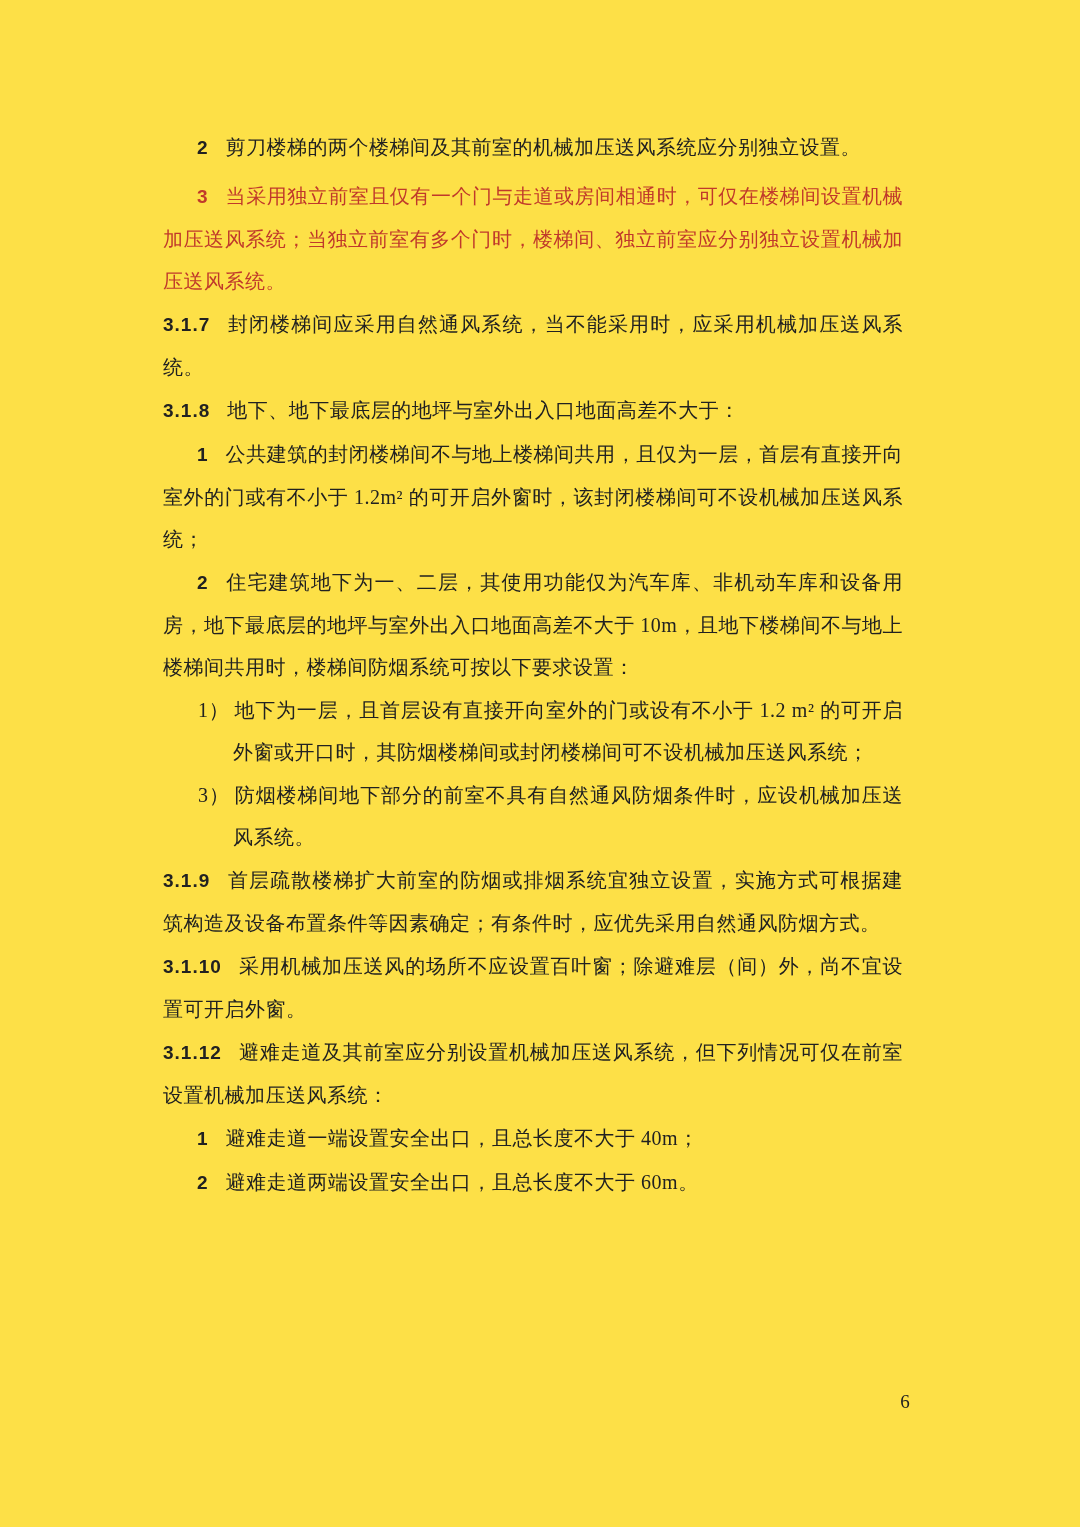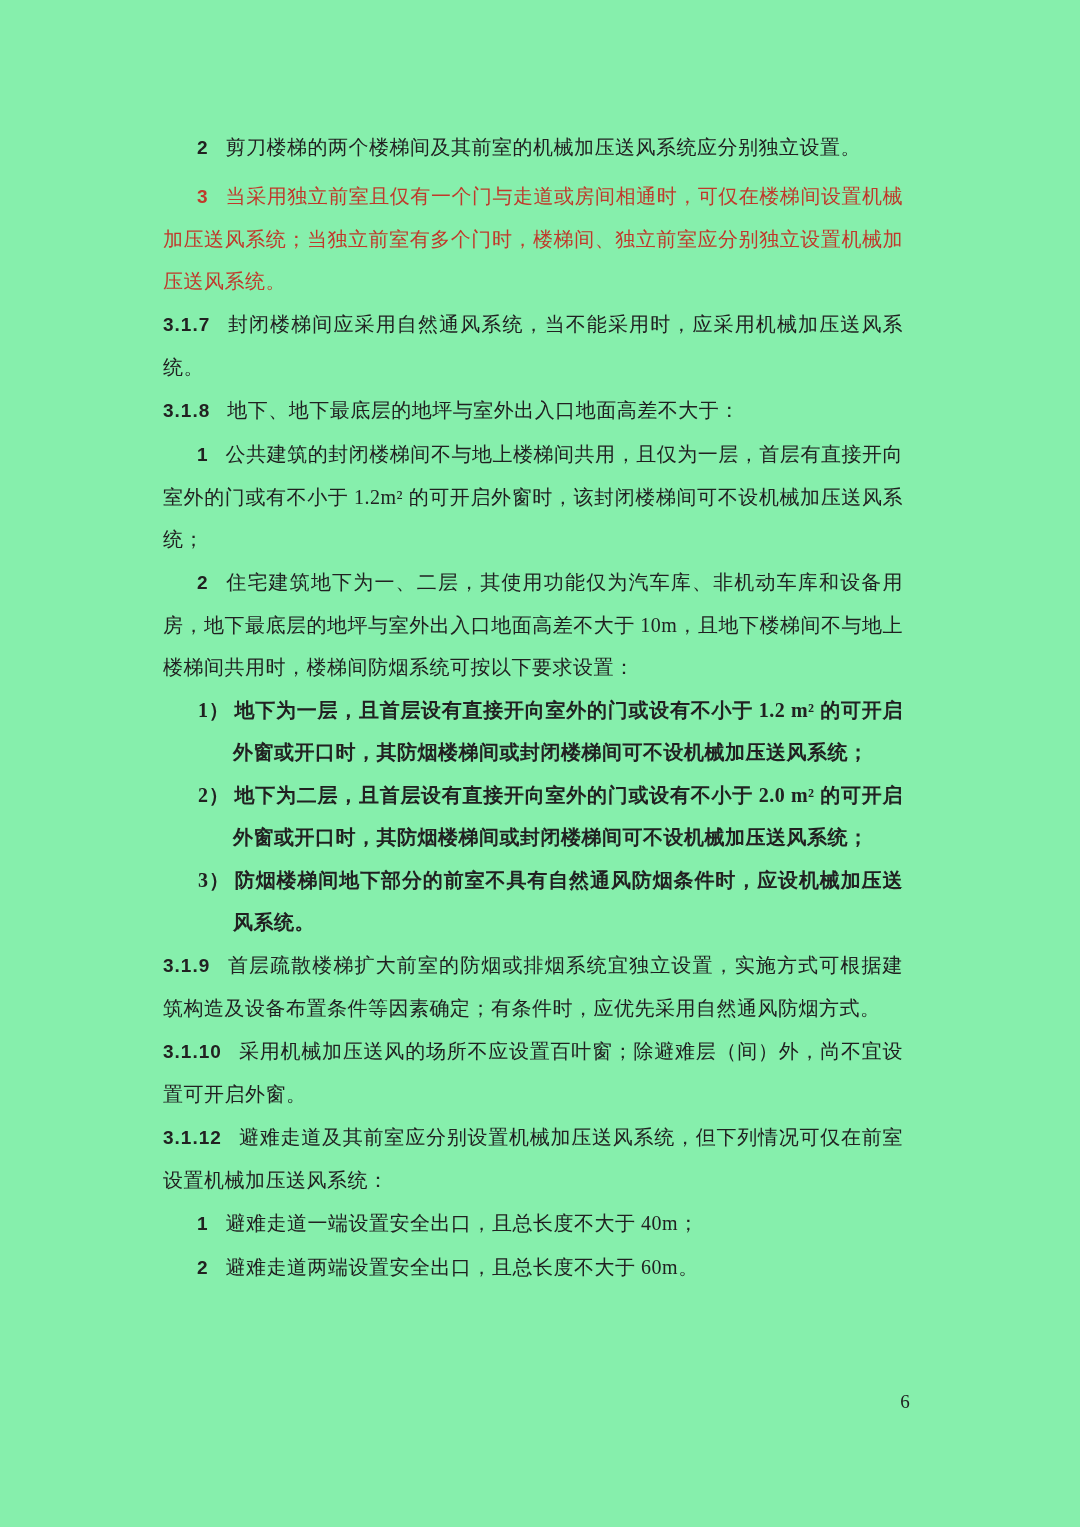--- a/index.html
+++ b/index.html
@@ -16,7 +16,7 @@
     position: absolute;
     left: 0; top: 0;
     width: 1080px; height: 1527px;
-    background: #86efac;
+    background: #fde047;
   }
   .content {
     position: absolute;

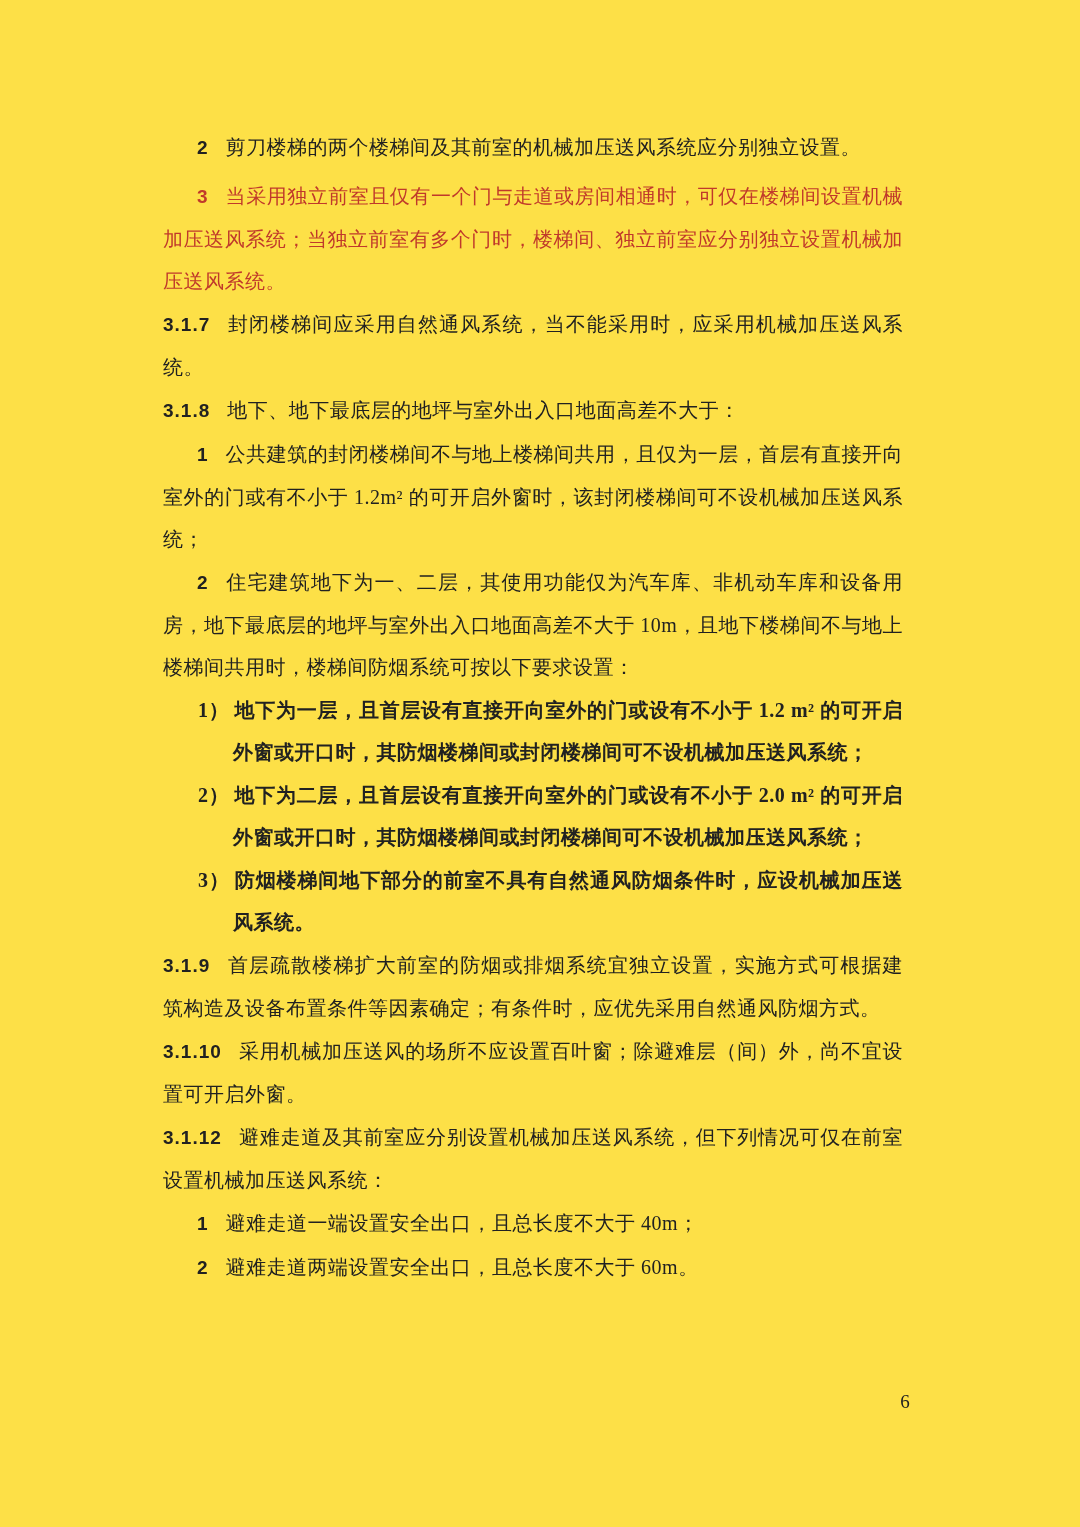--- a/index.html
+++ b/index.html
@@ -36,7 +36,7 @@
   
   p.p-section { text-indent: 0; }
   
-  p.p-sub { padding-left: 70px; text-indent: -35px; font-weight: bold; }
+  p.p-sub { padding-left: 70px; text-indent: -35px; }
   .num {
     font-family: "Liberation Sans", "DejaVu Sans", sans-serif;
     font-weight: 700;

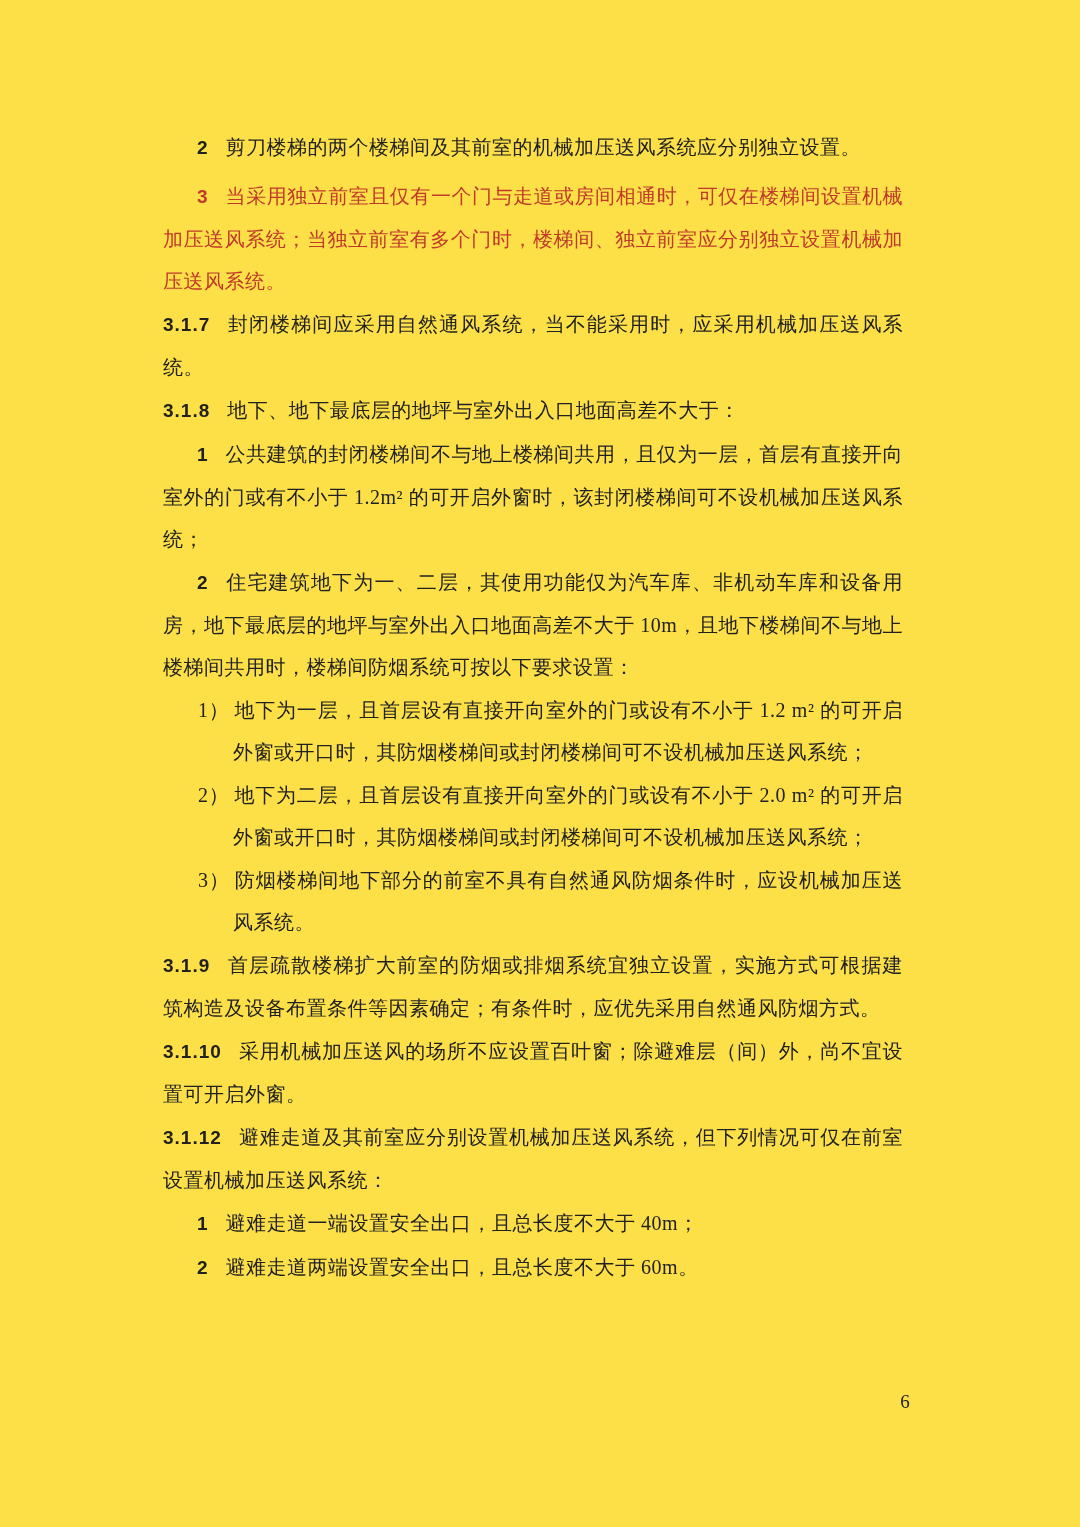--- a/index.html
+++ b/index.html
@@ -79,7 +79,6 @@
 
     <p class="para p-sub"><span class="sub-num">1）</span><span>地下为一层，且首层设有直接开向室外的门或设有不小于 1.2 m² 的可开启外窗或开口时，其防烟楼梯间或封闭楼梯间可不设机械加压送风系统；</span></p>
 
-    <p class="para p-sub"><span class="sub-num">2）</span><span>地下为二层，且首层设有直接开向室外的门或设有不小于 2.0 m² 的可开启外窗或开口时，其防烟楼梯间或封闭楼梯间可不设机械加压送风系统；</span></p>
 
     <p class="para p-sub"><span class="sub-num">3）</span><span>防烟楼梯间地下部分的前室不具有自然通风防烟条件时，应设机械加压送风系统。</span></p>
 

